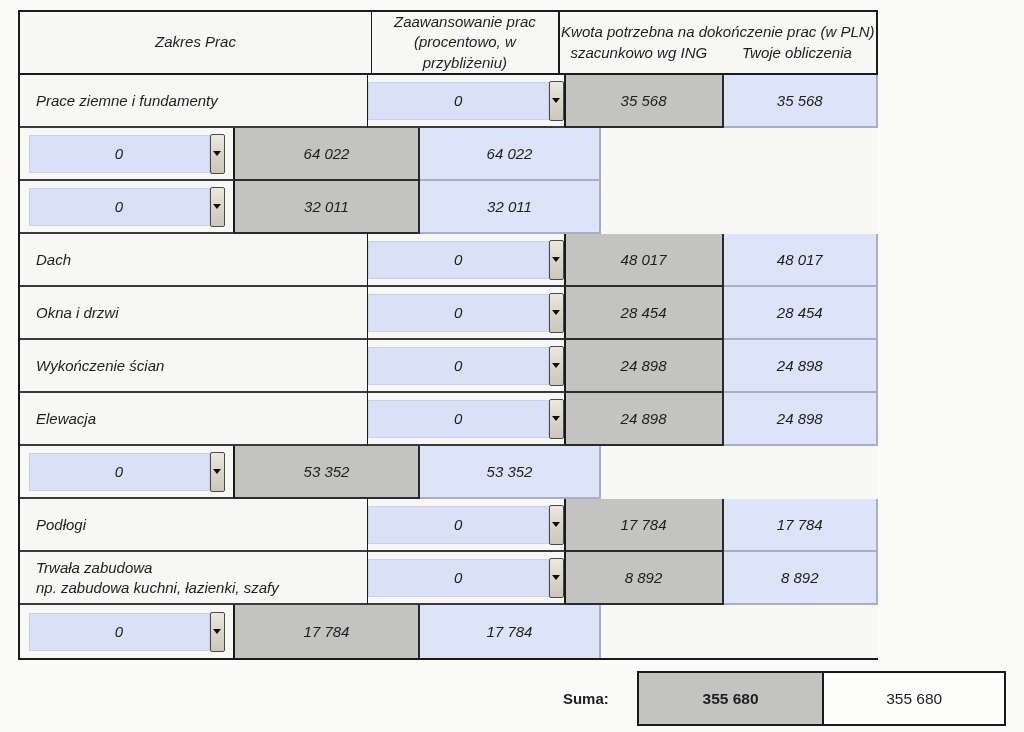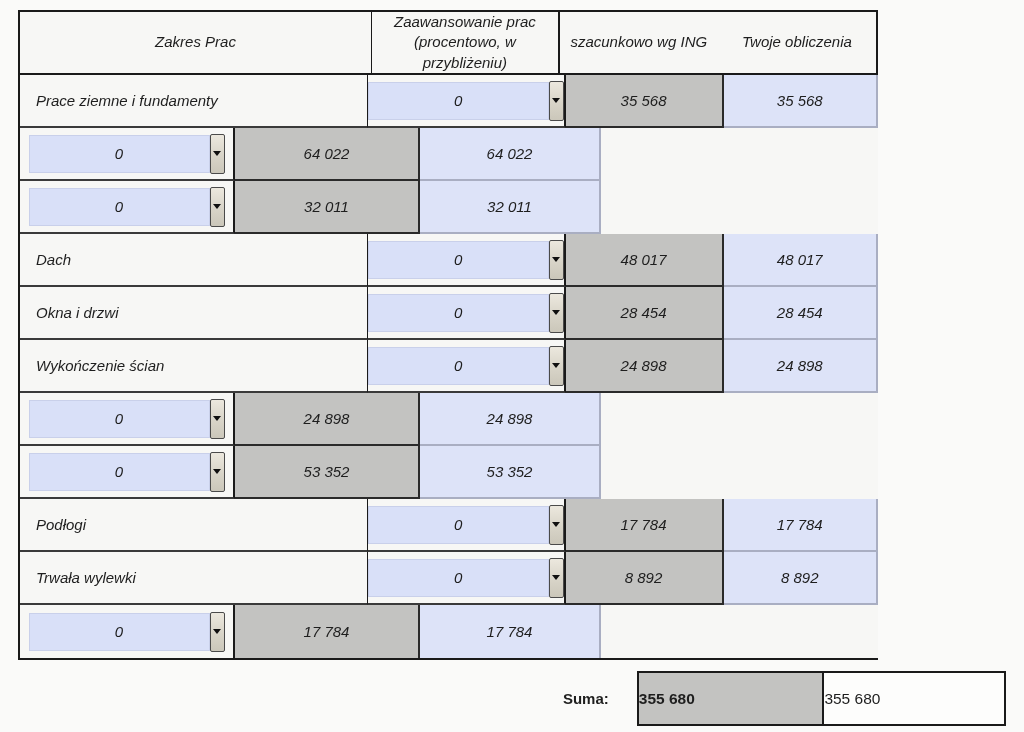--- a/index.html
+++ b/index.html
@@ -137,6 +137,7 @@
       <span>(procentowo, w przybliżeniu)</span>
     </div>
     <div class="hcell h3">
+      <span>Kwota potrzebna na dokończenie prac (w PLN)</span>
       <div class="h3-subrow">
         <span>szacunkowo wg ING</span>
         <span>Twoje obliczenia</span>

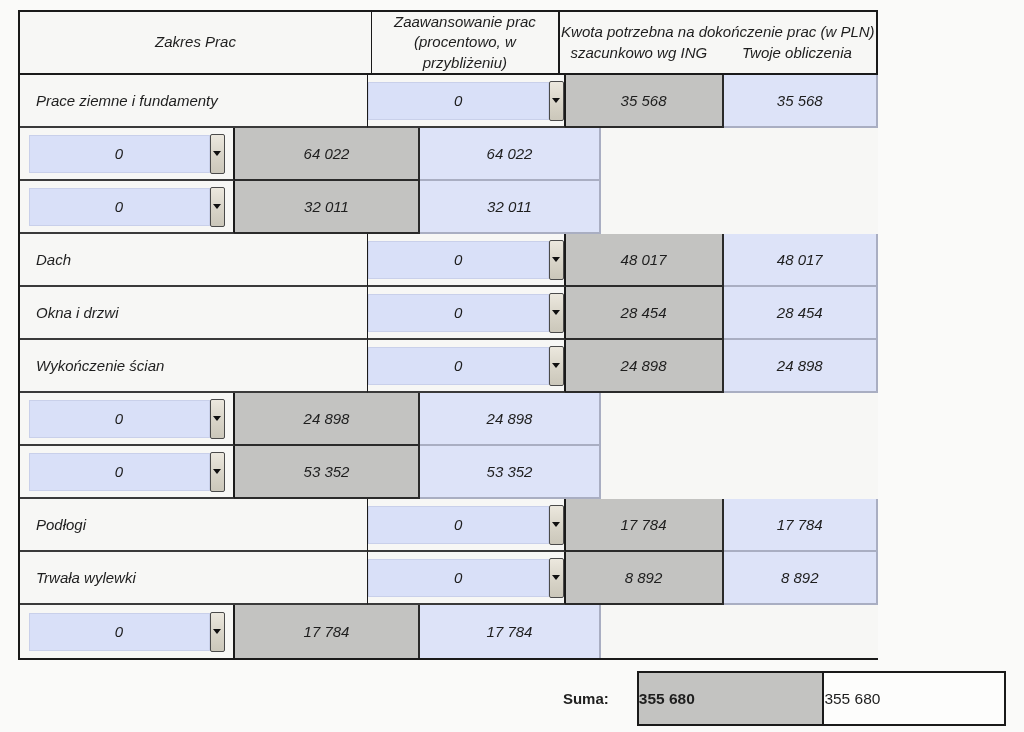--- a/index.html
+++ b/index.html
@@ -265,6 +265,10 @@
   </div>
 
   <div class="row">
+    <div class="cell c1">
+      <span>Elewacja</span>
+
+    </div>
     <div class="cell c2">
       <div class="dropdown">
         <div class="dropdown-field">0</div>

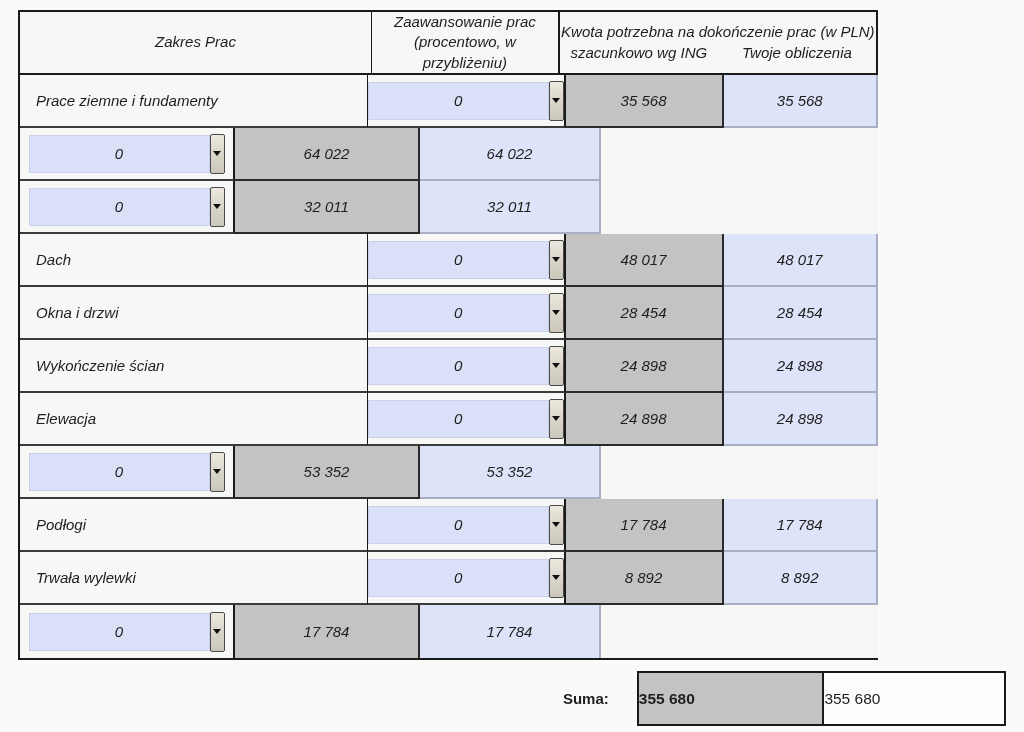--- a/index.html
+++ b/index.html
@@ -325,7 +325,7 @@
 
   <div class="row">
     <div class="cell c1">
-      <span>Trwała wylewki</span>
+      <span>Trwała zabudowa</span>
     </div>
     <div class="cell c2">
       <div class="dropdown">

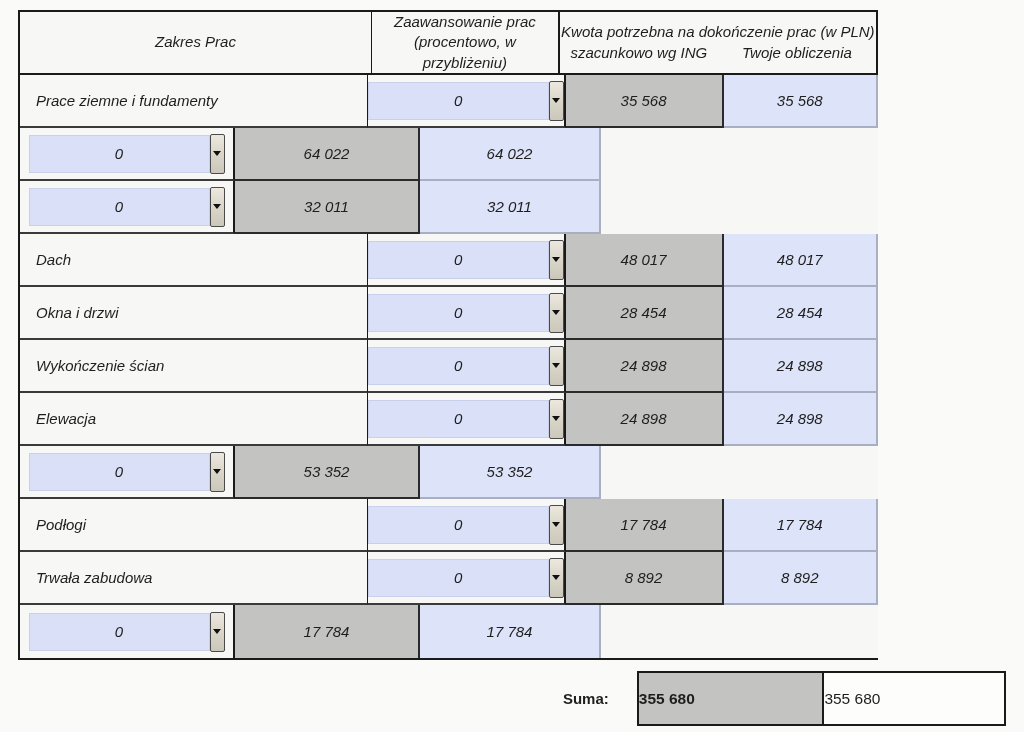--- a/index.html
+++ b/index.html
@@ -326,6 +326,7 @@
   <div class="row">
     <div class="cell c1">
       <span>Trwała zabudowa</span>
+      <span>np. zabudowa kuchni, łazienki, szafy</span>
     </div>
     <div class="cell c2">
       <div class="dropdown">

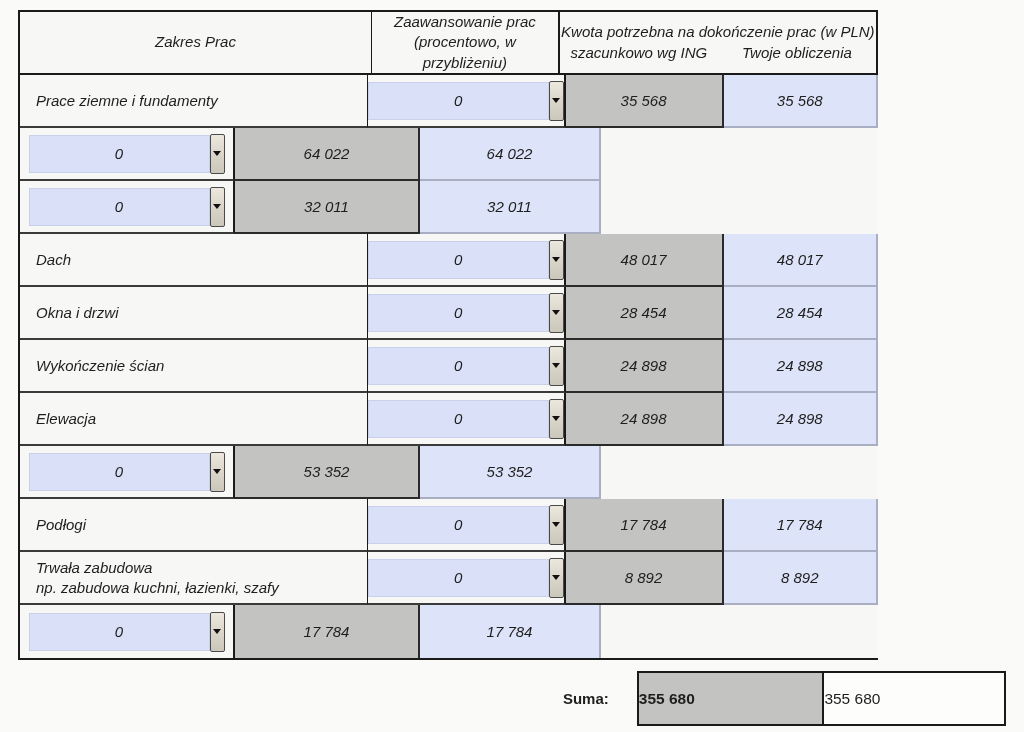--- a/index.html
+++ b/index.html
@@ -107,7 +107,7 @@
     font-weight: bold;
   }
   .sum-box {
-    display: flex; align-items: center; 
+    display: flex; align-items: center; justify-content: center;
     font-size: 15.5px;
   }
   .sum-box-ing {

